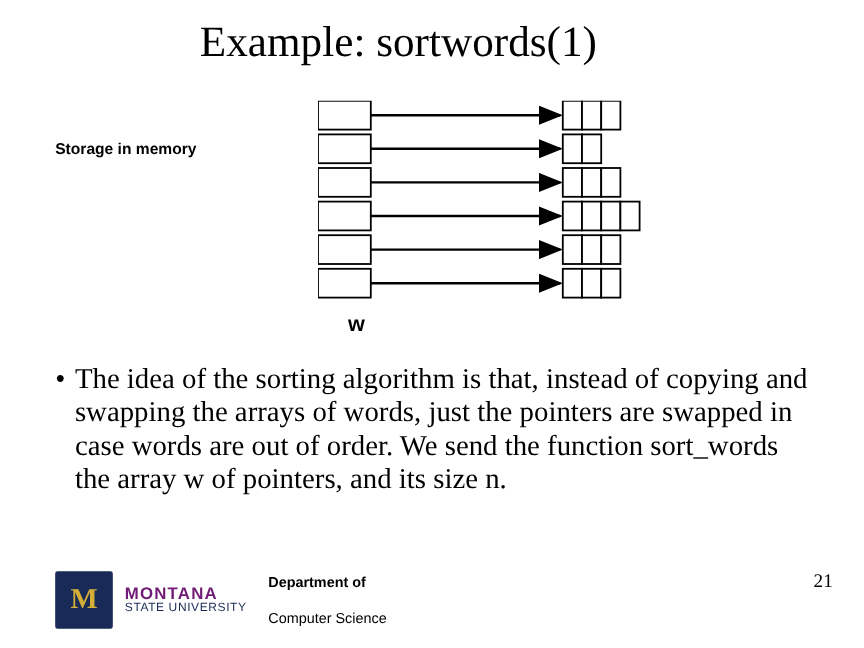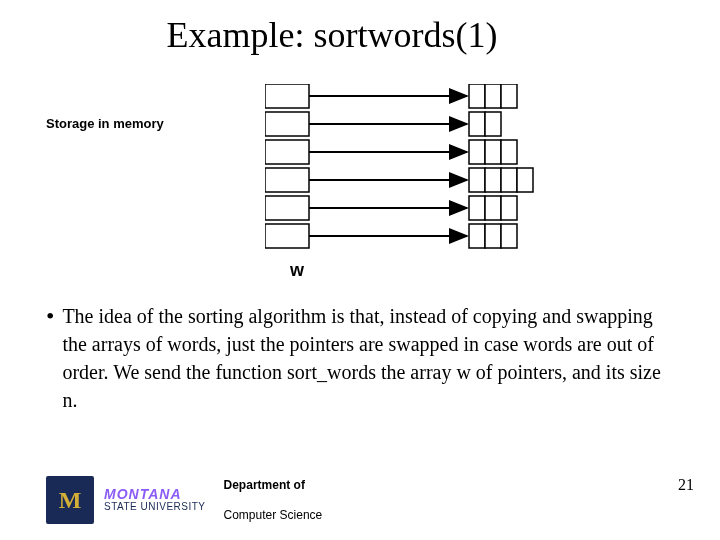--- a/index.html
+++ b/index.html
@@ -69,7 +69,7 @@
     line-height: 28px;
   }
   .bullet .text {
-    font-size: 20px;
+    font-size: 24px;
     line-height: 28px;
   }
   .page-num {

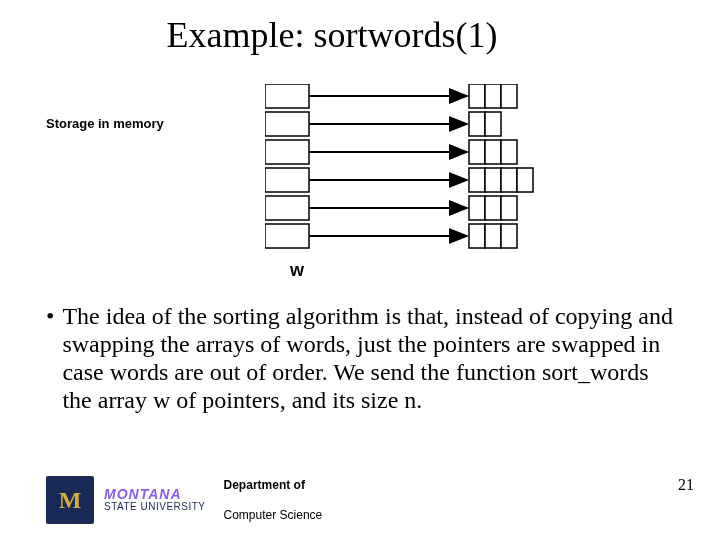--- a/index.html
+++ b/index.html
@@ -108,11 +108,10 @@
     line-height: 1.05;
   }
   .logo-text .uni {
-    color: #8b5cf6;
+    color: #701a75;
     font-weight: 700;
     letter-spacing: 1px;
     font-size: 14px;
-    font-style: italic;
   }
   .logo-text .sub {
     color: #1a2a56;

